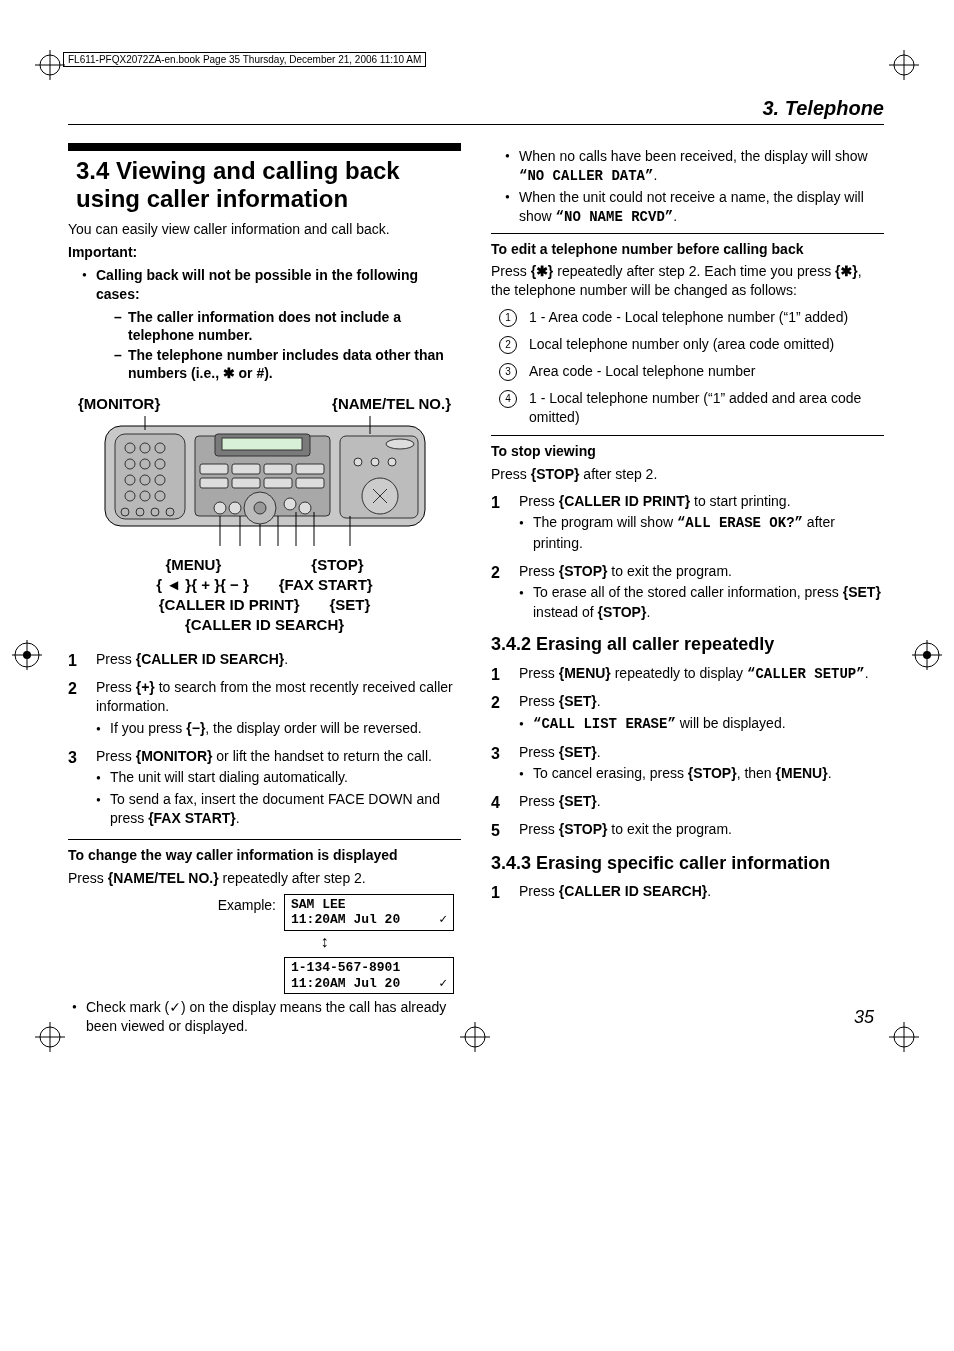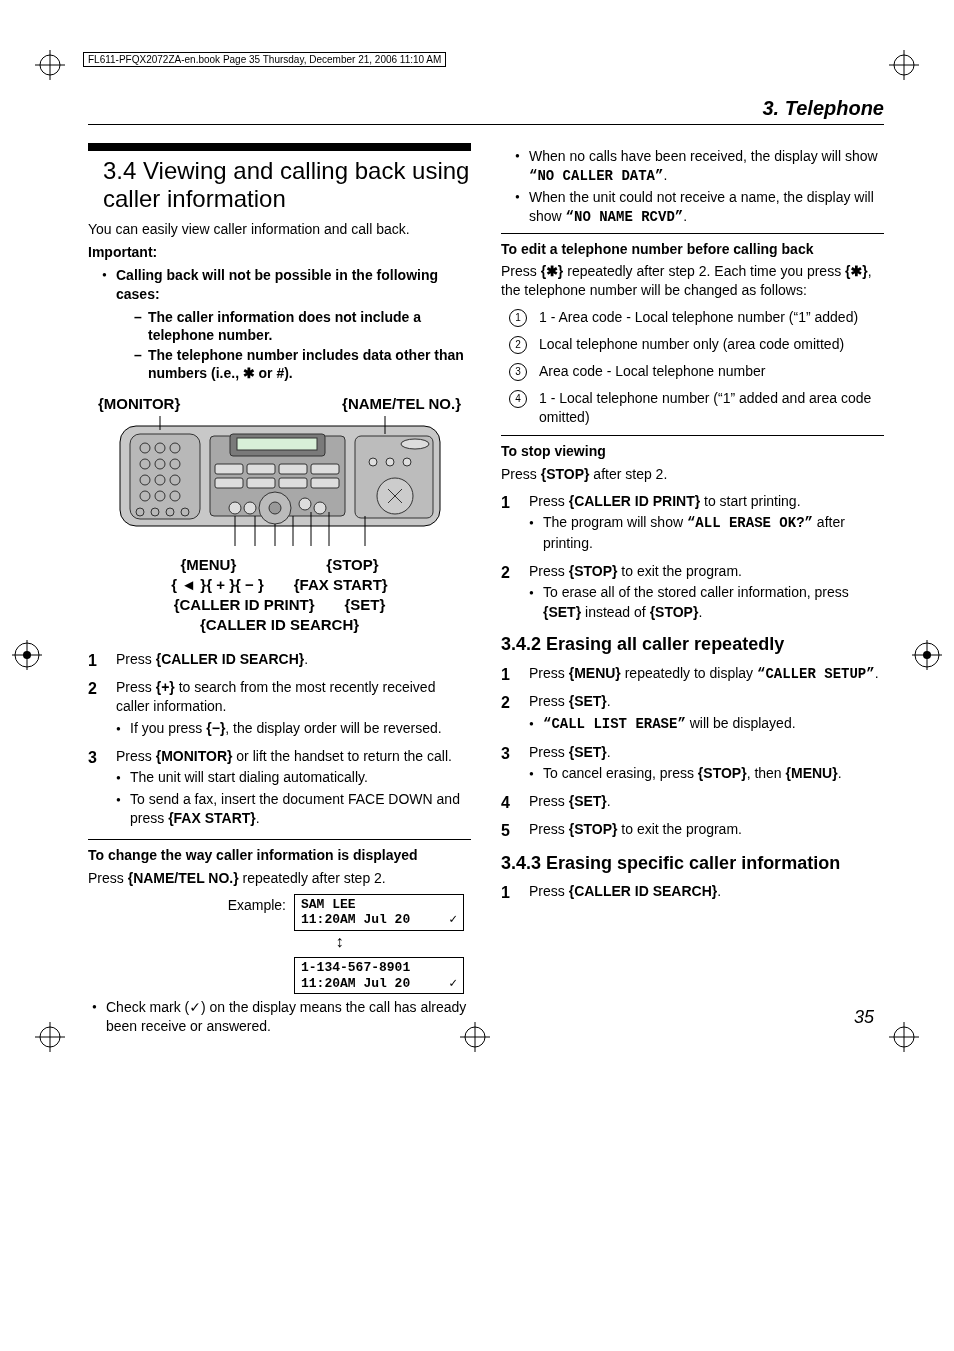--- a/index.html
+++ b/index.html
@@ -15,7 +15,7 @@
     height: 1082px;
     position: relative;
     box-sizing: border-box;
-    padding: 50px 70px 40px 88px;
+    padding: 50px 70px 40px 68px;
   }
   .reg-mark {
     position: absolute;

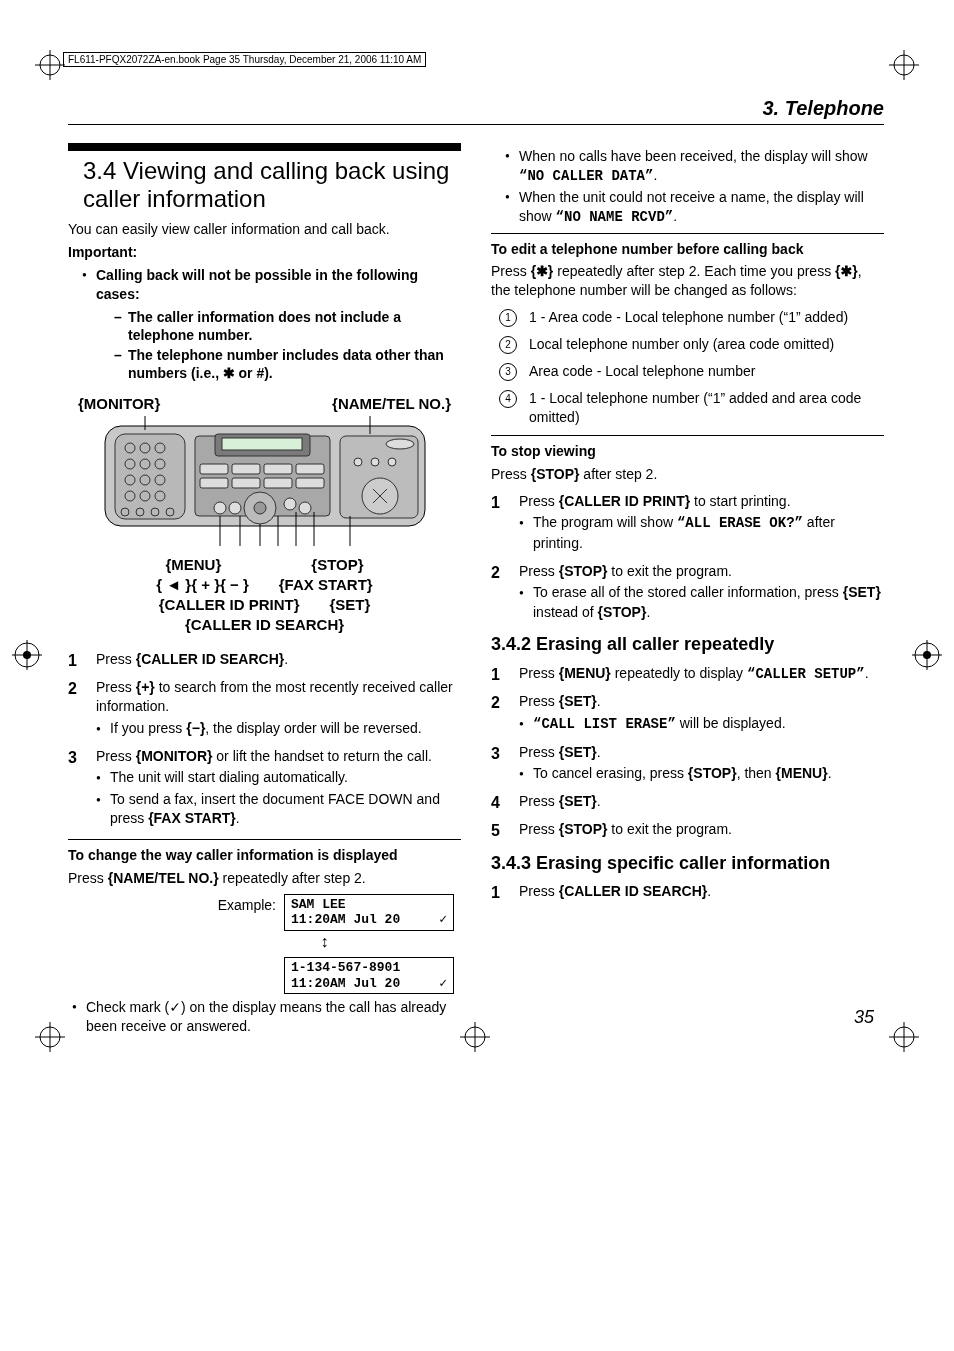--- a/index.html
+++ b/index.html
@@ -64,8 +64,8 @@
 
   h1.title {
     font-size: 24px;
-    font-weight: normal;
-    margin: 0 0 8px 15px;
+    font-weight: bold;
+    margin: 0 0 8px 8px;
     line-height: 1.15;
   }
   h2.subhead {

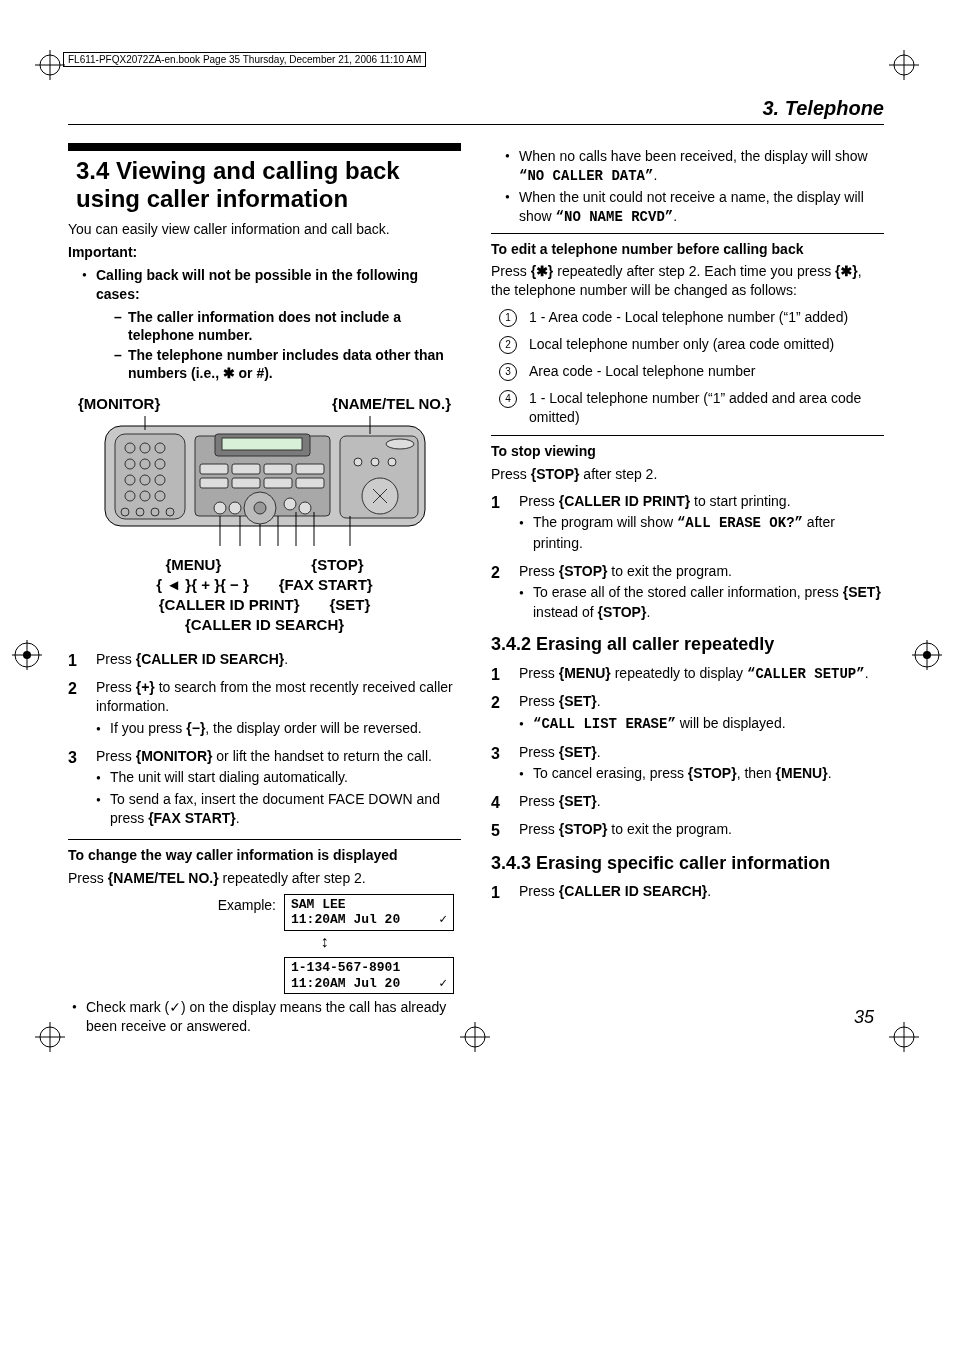--- a/index.html
+++ b/index.html
@@ -358,7 +358,7 @@
       </div>
 
       <ul class="bullets" style="padding-left:4px;">
-        <li>Check mark (✓) on the display means the call has already been receive or answered.</li>
+        <li>Check mark (✓) on the display means the call has already been viewed or displayed.</li>
       </ul>
     </div>
 

